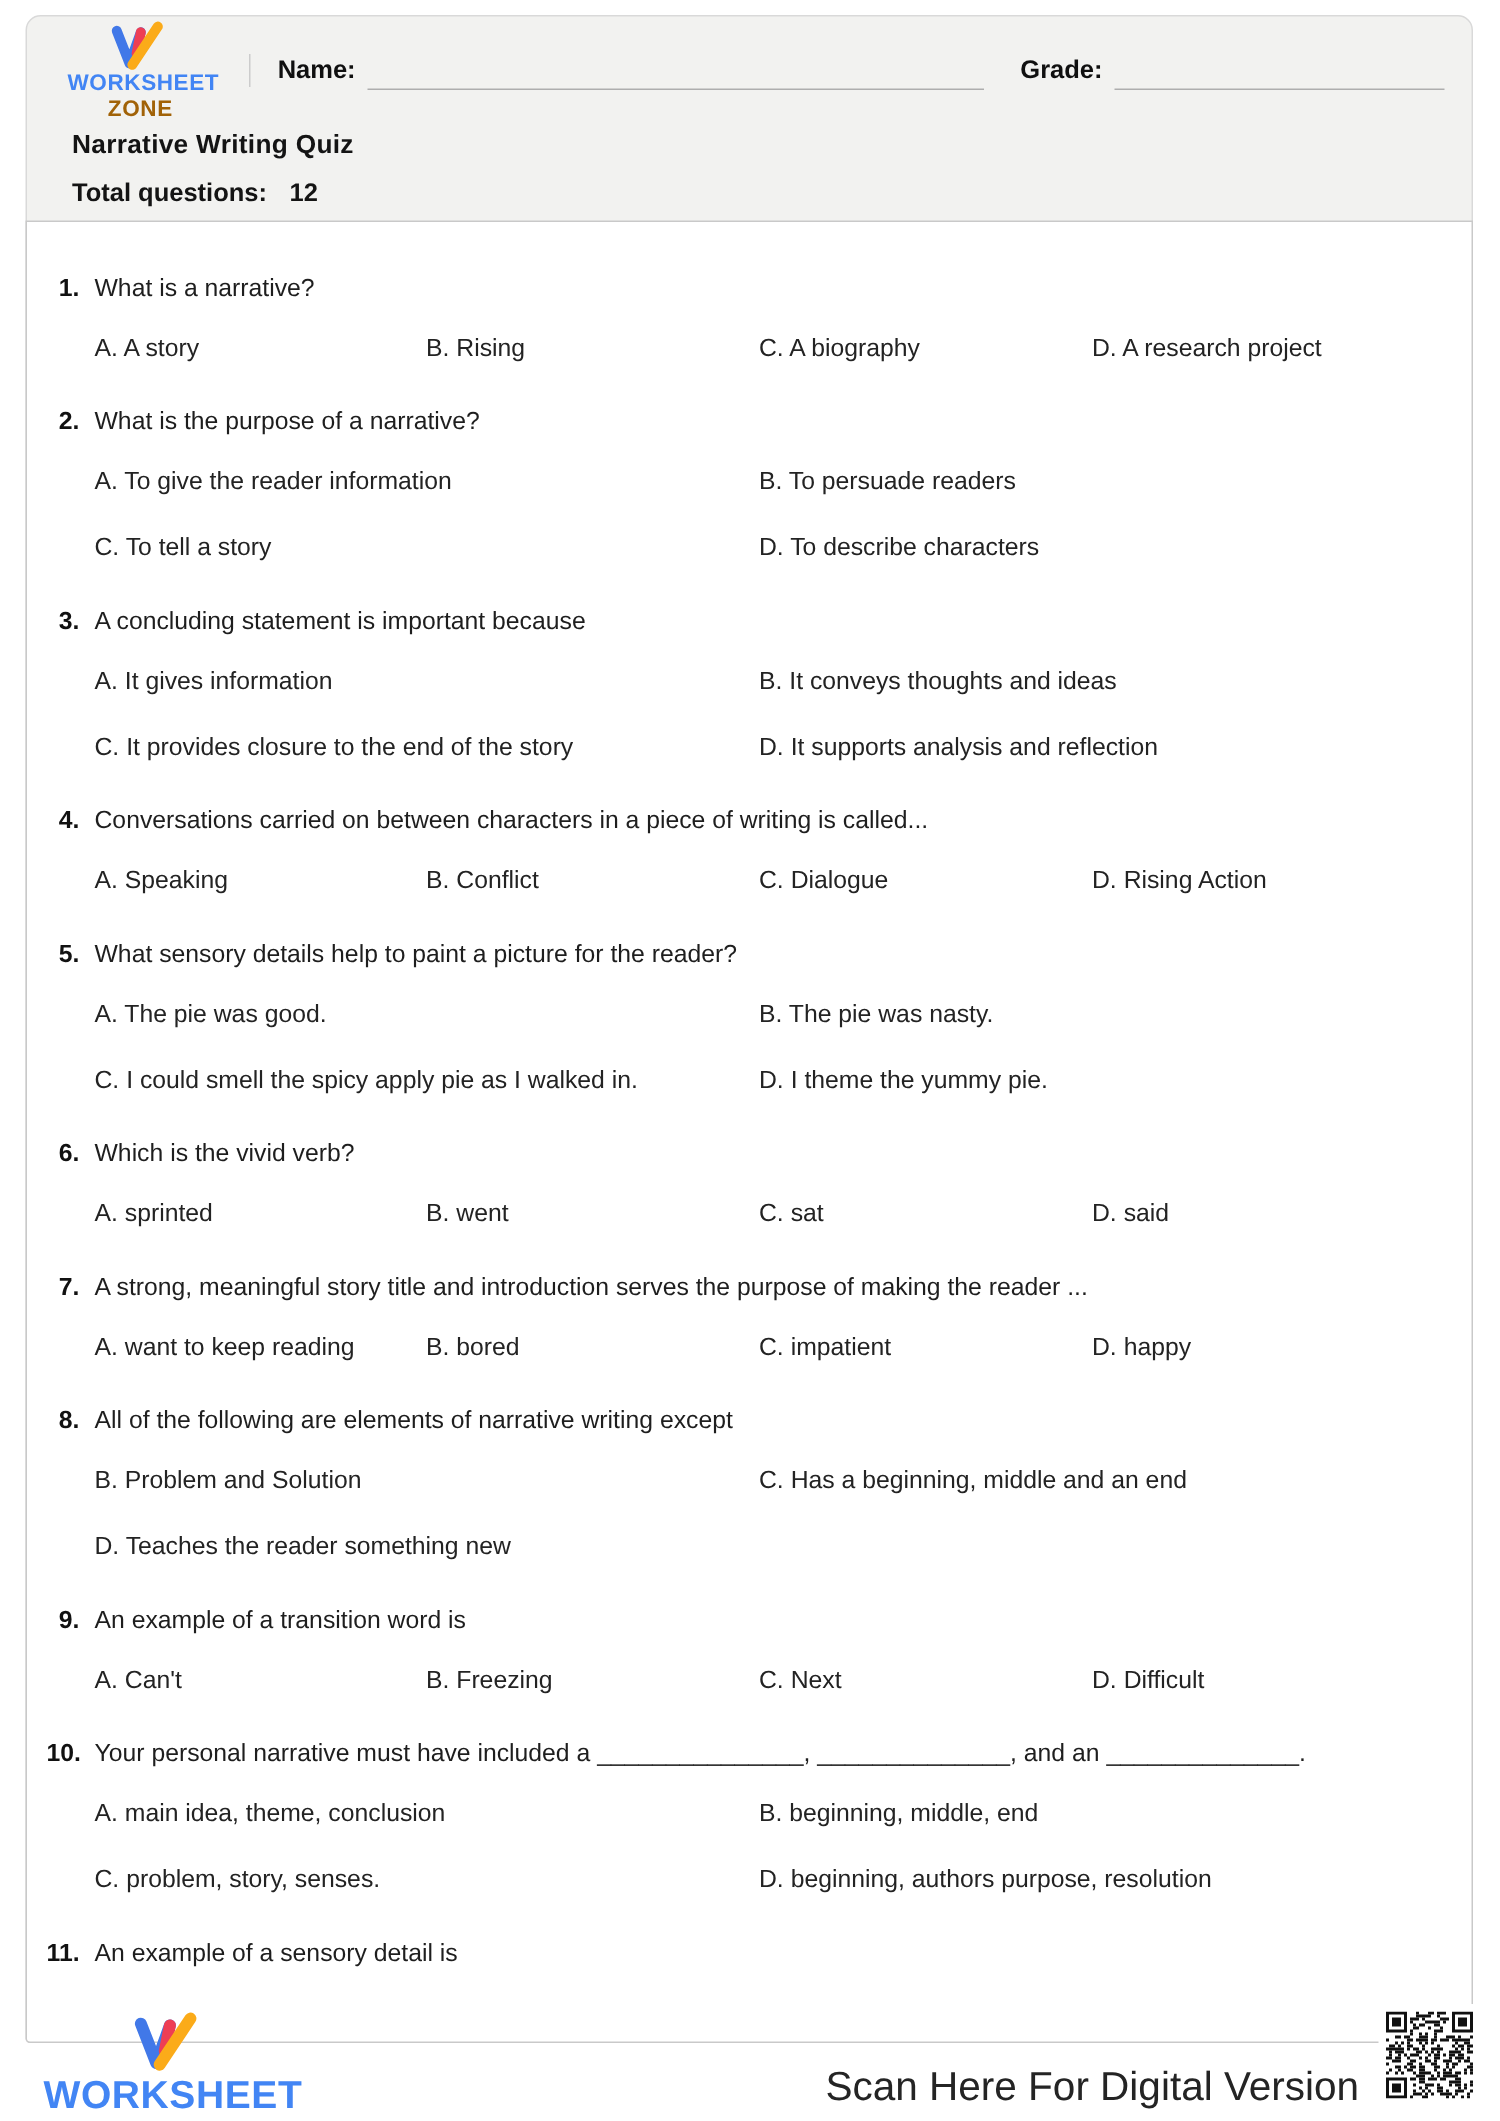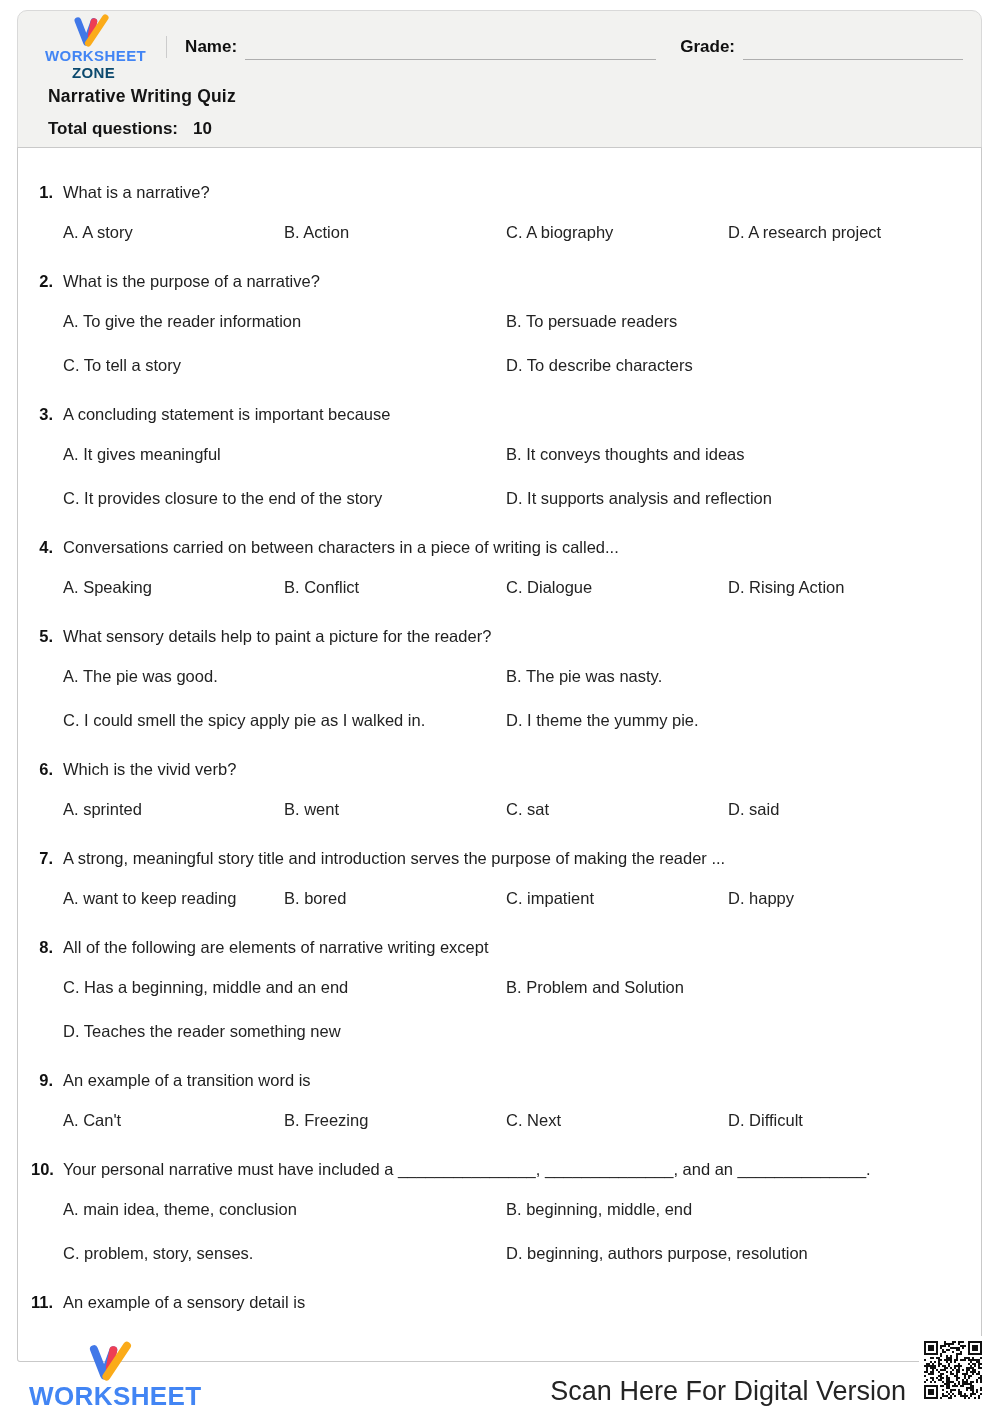--- a/index.html
+++ b/index.html
@@ -36,7 +36,7 @@
   .brand svg { display: block; }
   .brand-text { font-weight: bold; letter-spacing: 0.4px; white-space: nowrap; }
   .brand-w1 { color: #4285f4; }
-  .brand-w2 { color: #0c4a6e; margin-left: 3px; }
+  .brand-w2 { color: #a16207; margin-left: 3px; }
   .card-header .brand-text { font-size: 15px; }
   .card-header .brand-w1 { margin-left: 7px; }
 

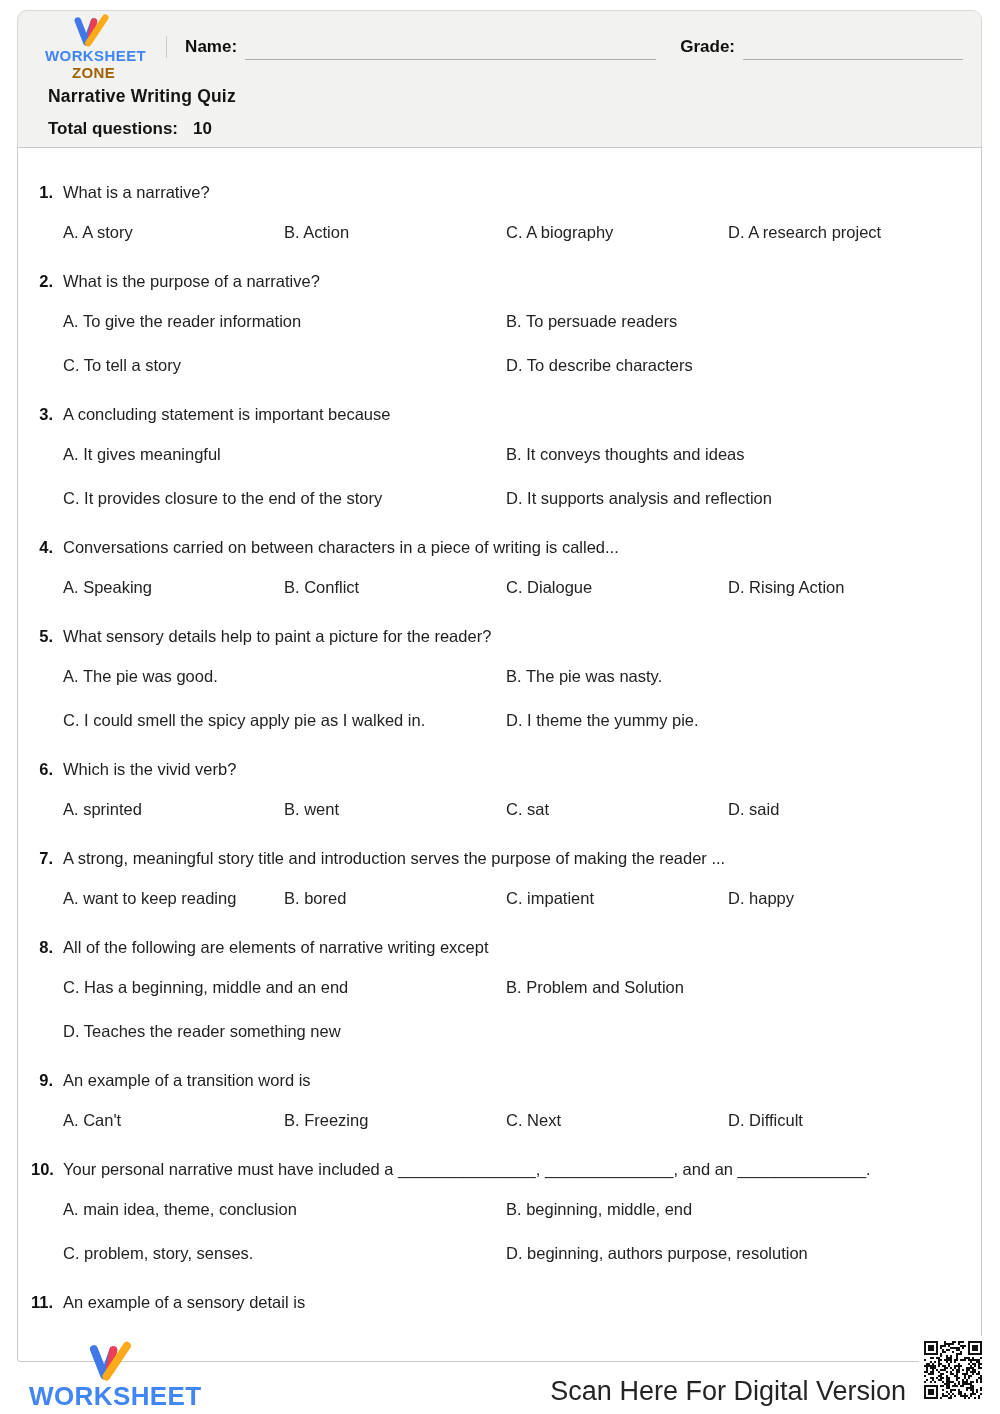--- a/index.html
+++ b/index.html
@@ -135,7 +135,7 @@
       </div>
       <div class="ws-title">Narrative Writing Quiz</div>
       <div class="total-row">
-        <span>Total questions:</span><span class="total-value">10</span>
+        <span>Total questions:</span><span class="total-value">12</span>
       </div>
     </div>
 

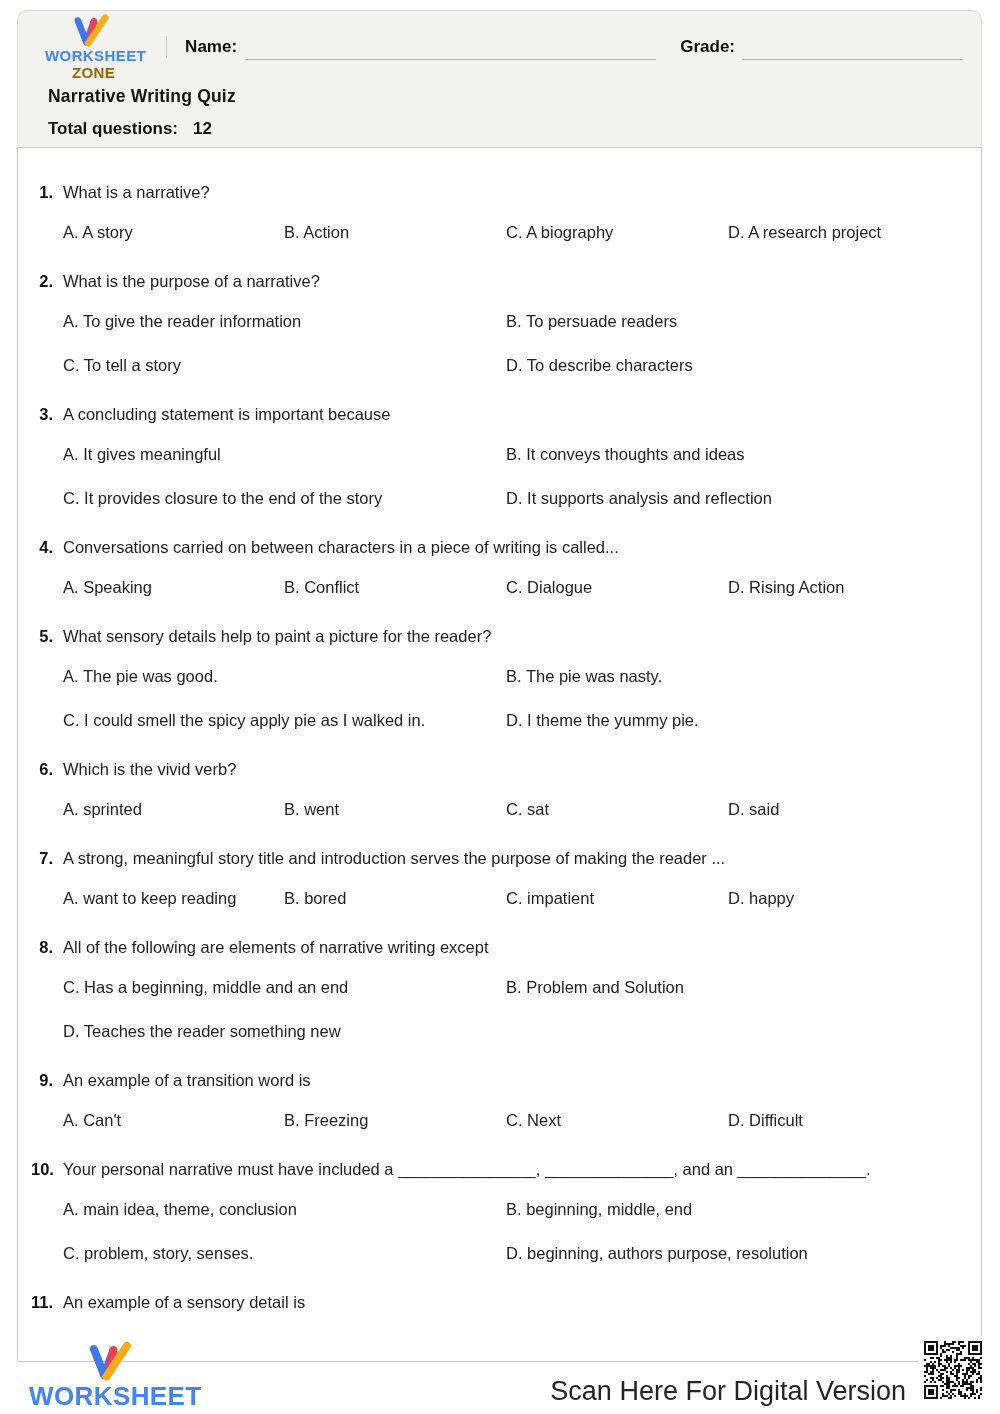--- a/index.html
+++ b/index.html
@@ -148,7 +148,7 @@
             </div>
             <div class="opts four">
               <div class="opt">A. A story</div>
-              <div class="opt">B. Action</div>
+              <div class="opt">B. Rising</div>
               <div class="opt">C. A biography</div>
               <div class="opt">D. A research project</div>
             </div>

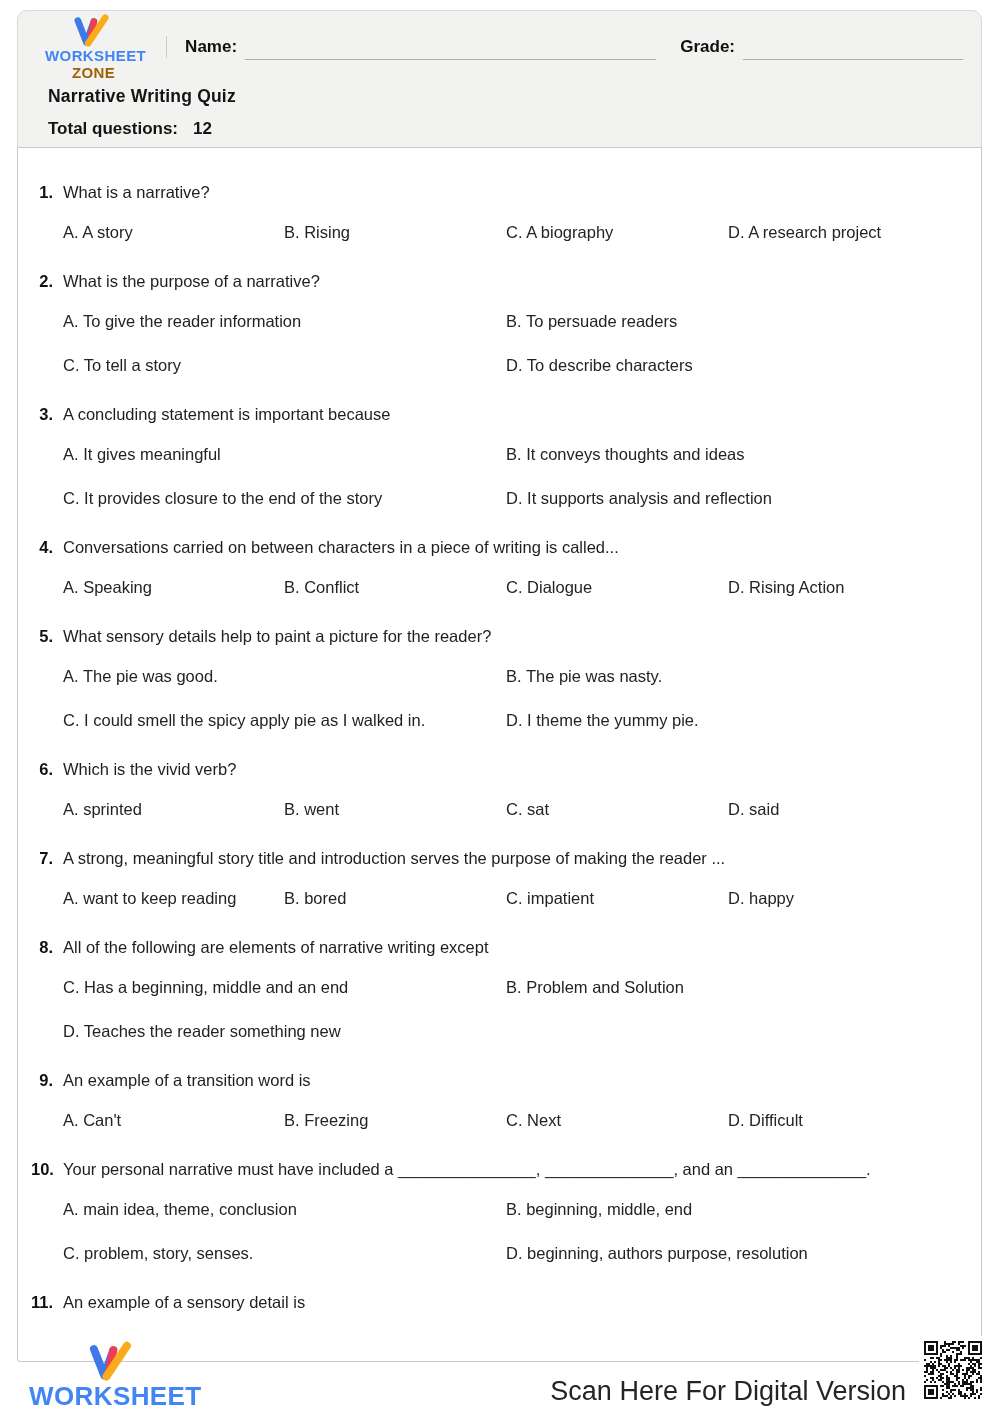--- a/index.html
+++ b/index.html
@@ -171,7 +171,7 @@
               <span class="q-text">A concluding statement is important because</span>
             </div>
             <div class="opts two">
-              <div class="opt">A. It gives meaningful</div>
+              <div class="opt">A. It gives information</div>
               <div class="opt">B. It conveys thoughts and ideas</div>
               <div class="opt">C. It provides closure to the end of the story</div>
               <div class="opt">D. It supports analysis and reflection</div>

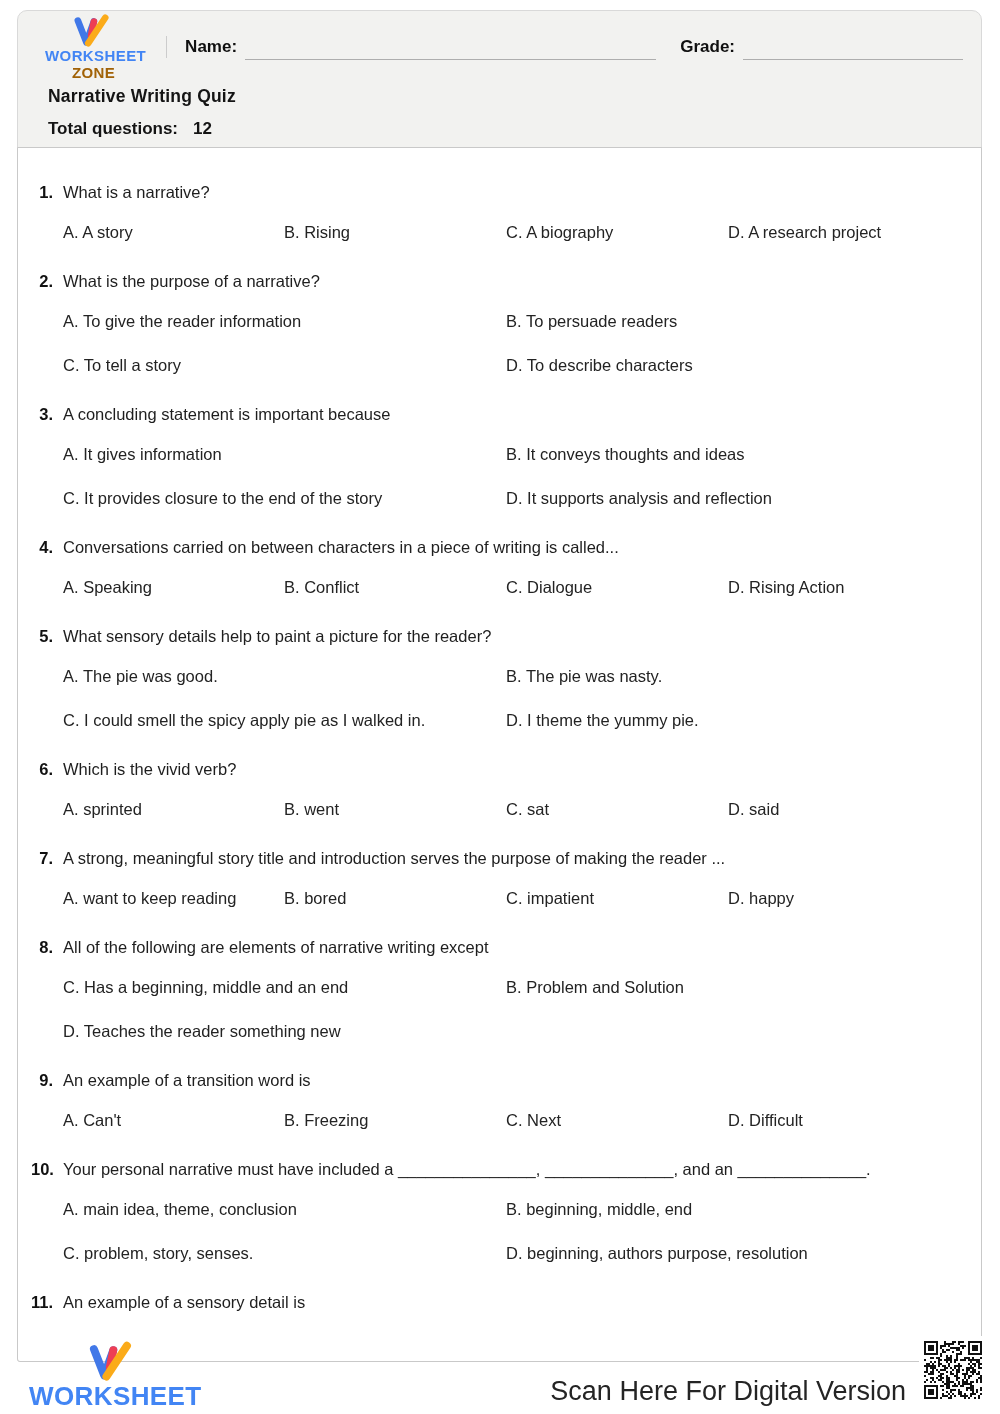--- a/index.html
+++ b/index.html
@@ -231,8 +231,8 @@
               <span class="q-text">All of the following are elements of narrative writing except</span>
             </div>
             <div class="opts two">
+              <div class="opt">B. Problem and Solution</div>
               <div class="opt">C. Has a beginning, middle and an end</div>
-              <div class="opt">B. Problem and Solution</div>
               <div class="opt">D. Teaches the reader something new</div>
             </div>
           </div>

